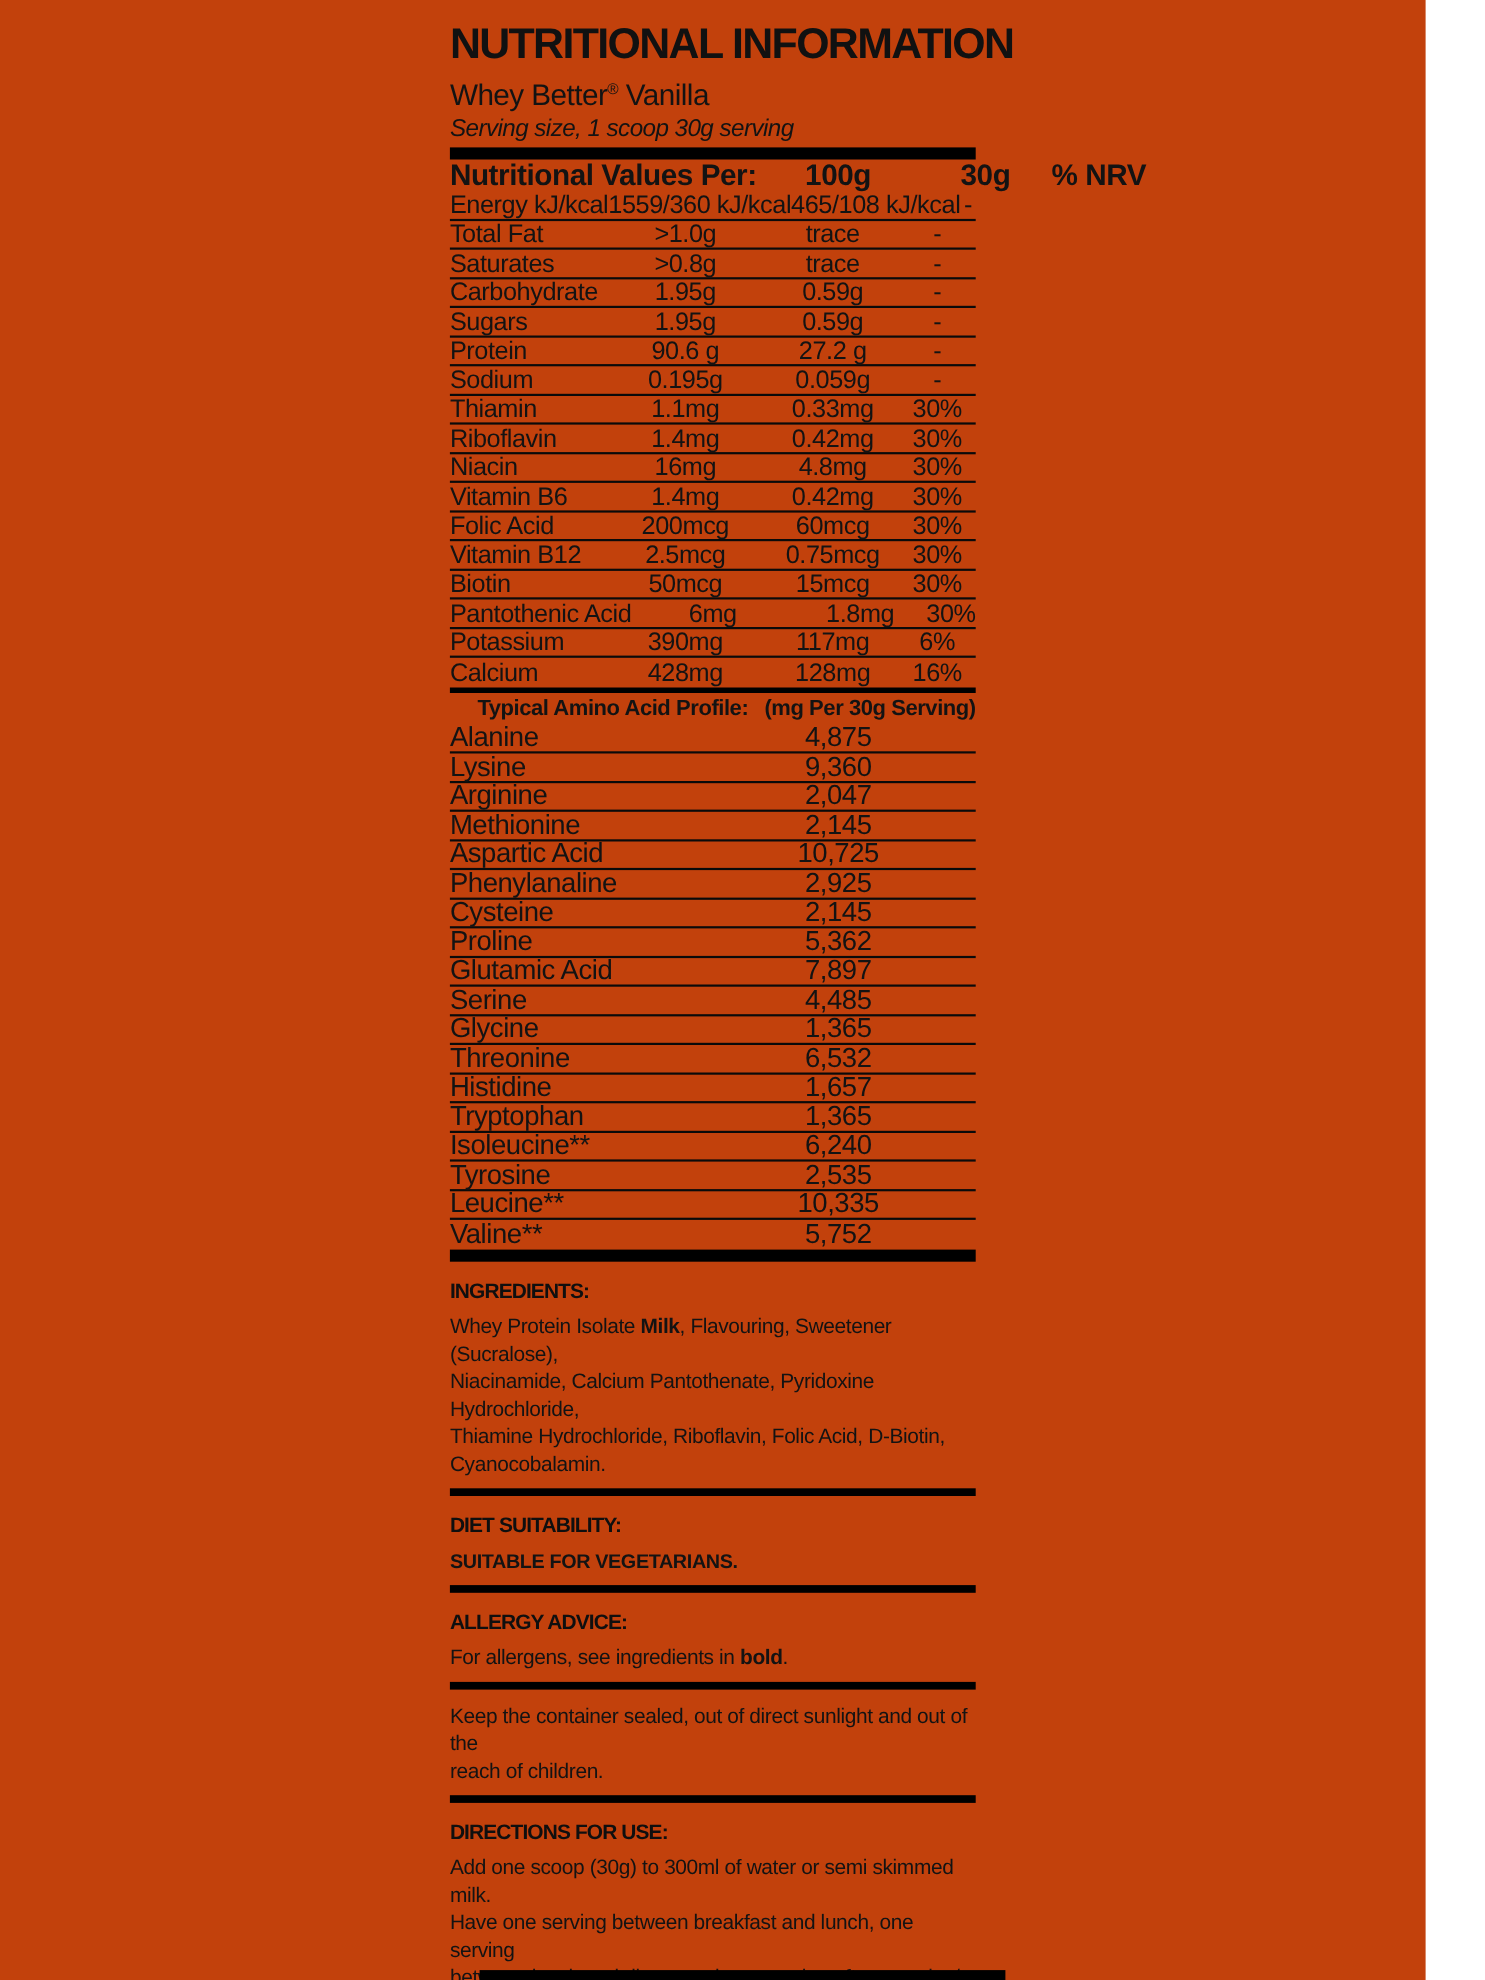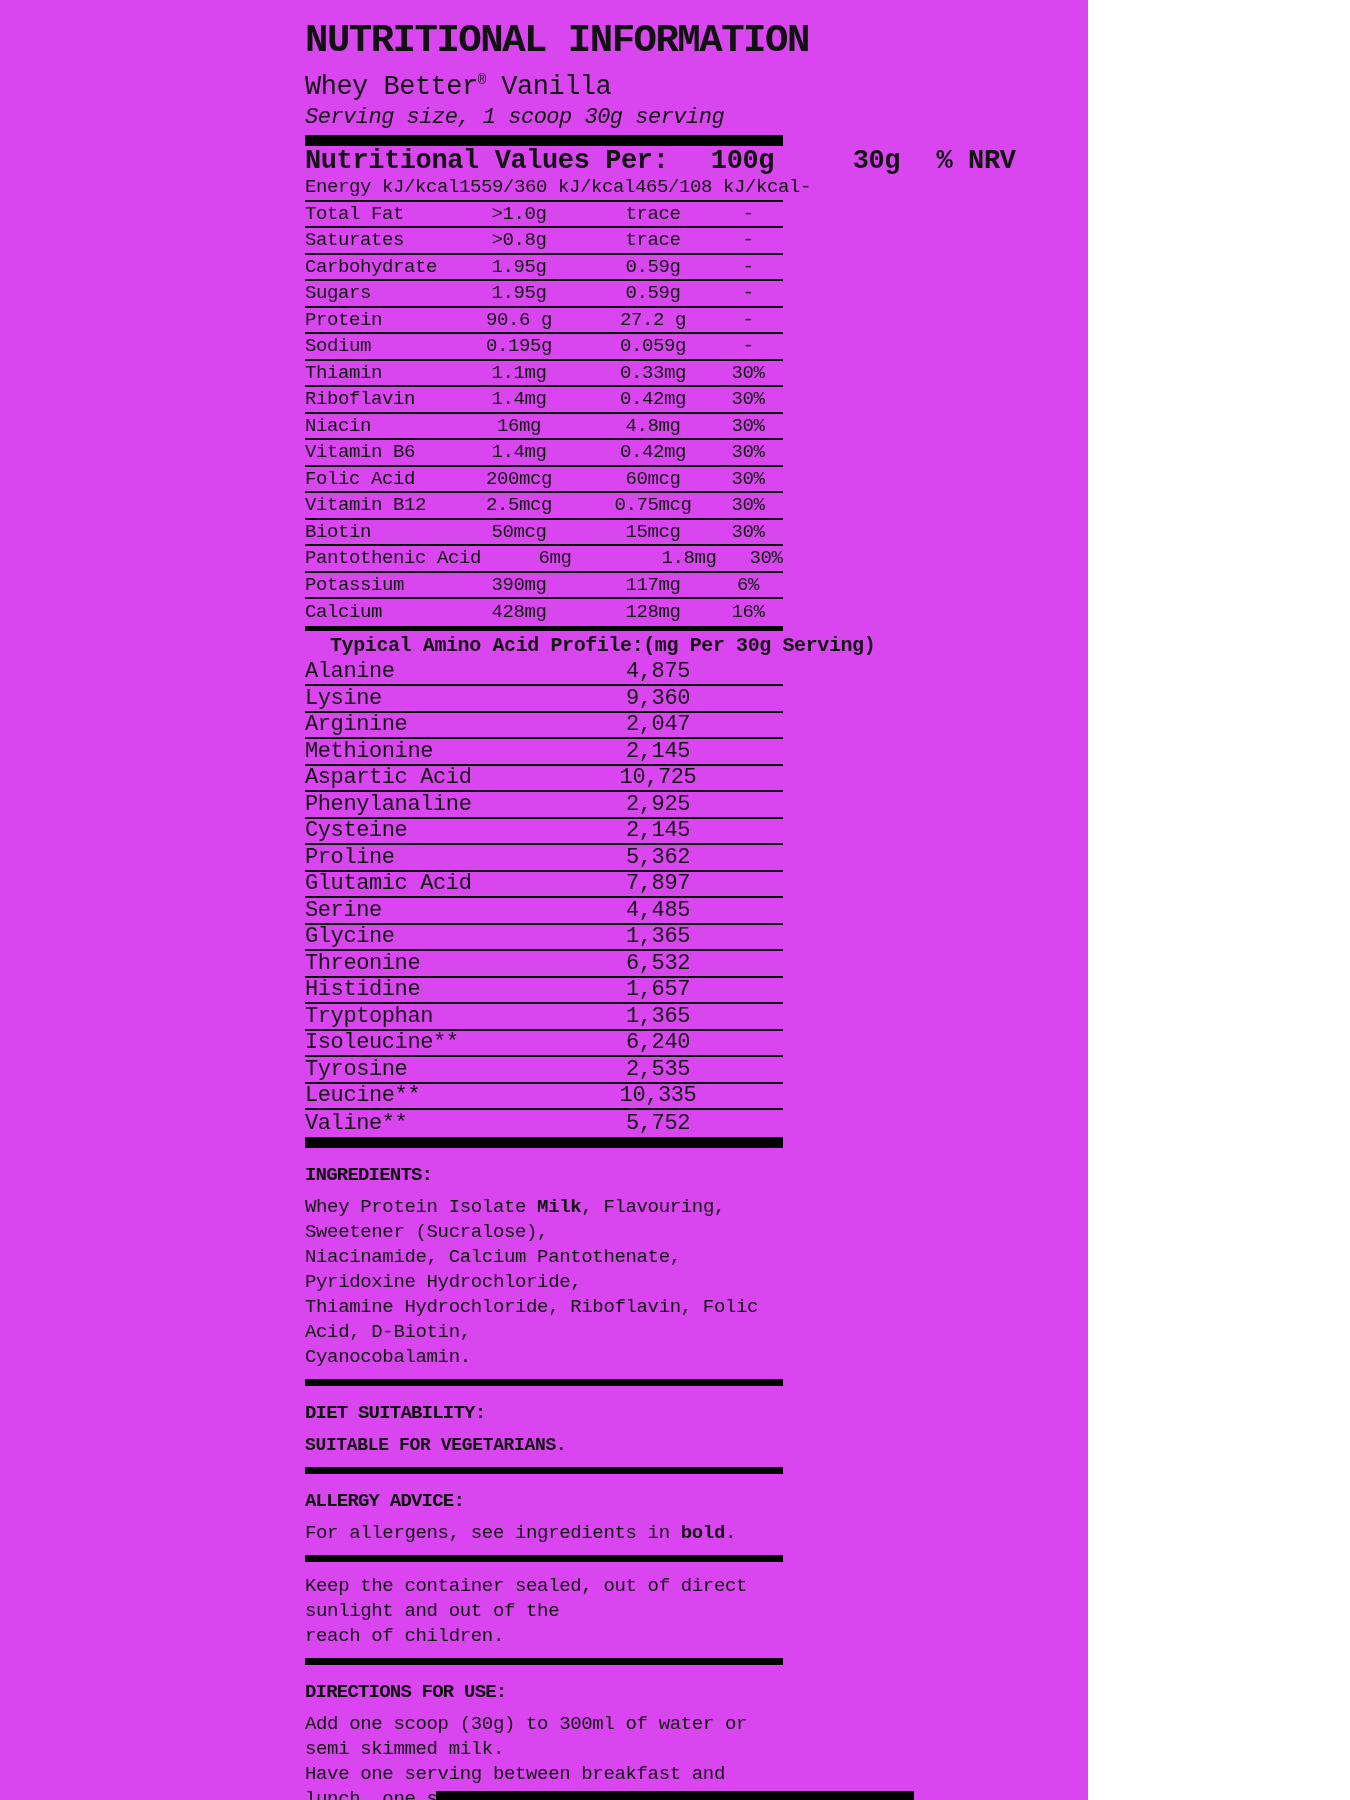--- a/index.html
+++ b/index.html
@@ -5,7 +5,7 @@
   * { box-sizing: border-box; margin: 0; padding: 0; }
   html, body { background: #ffffff; }
   body { font-family: "Liberation Sans", sans-serif; color: #131313; }
-  .page { position: relative; width: 1088px; height: 1800px; background: #d946ef; overflow: hidden; font-family: Liberation Mono, monospace; }
+  .page { position: relative; width: 1296px; height: 1800px; background: #c2410c; overflow: hidden; }
   .label { width: 478px; margin: 0 auto; padding-top: 20px; }
 
   .title { font-size: 39px; line-height: 42px; font-weight: 700; letter-spacing: -1.5px; white-space: nowrap; color: #111; }

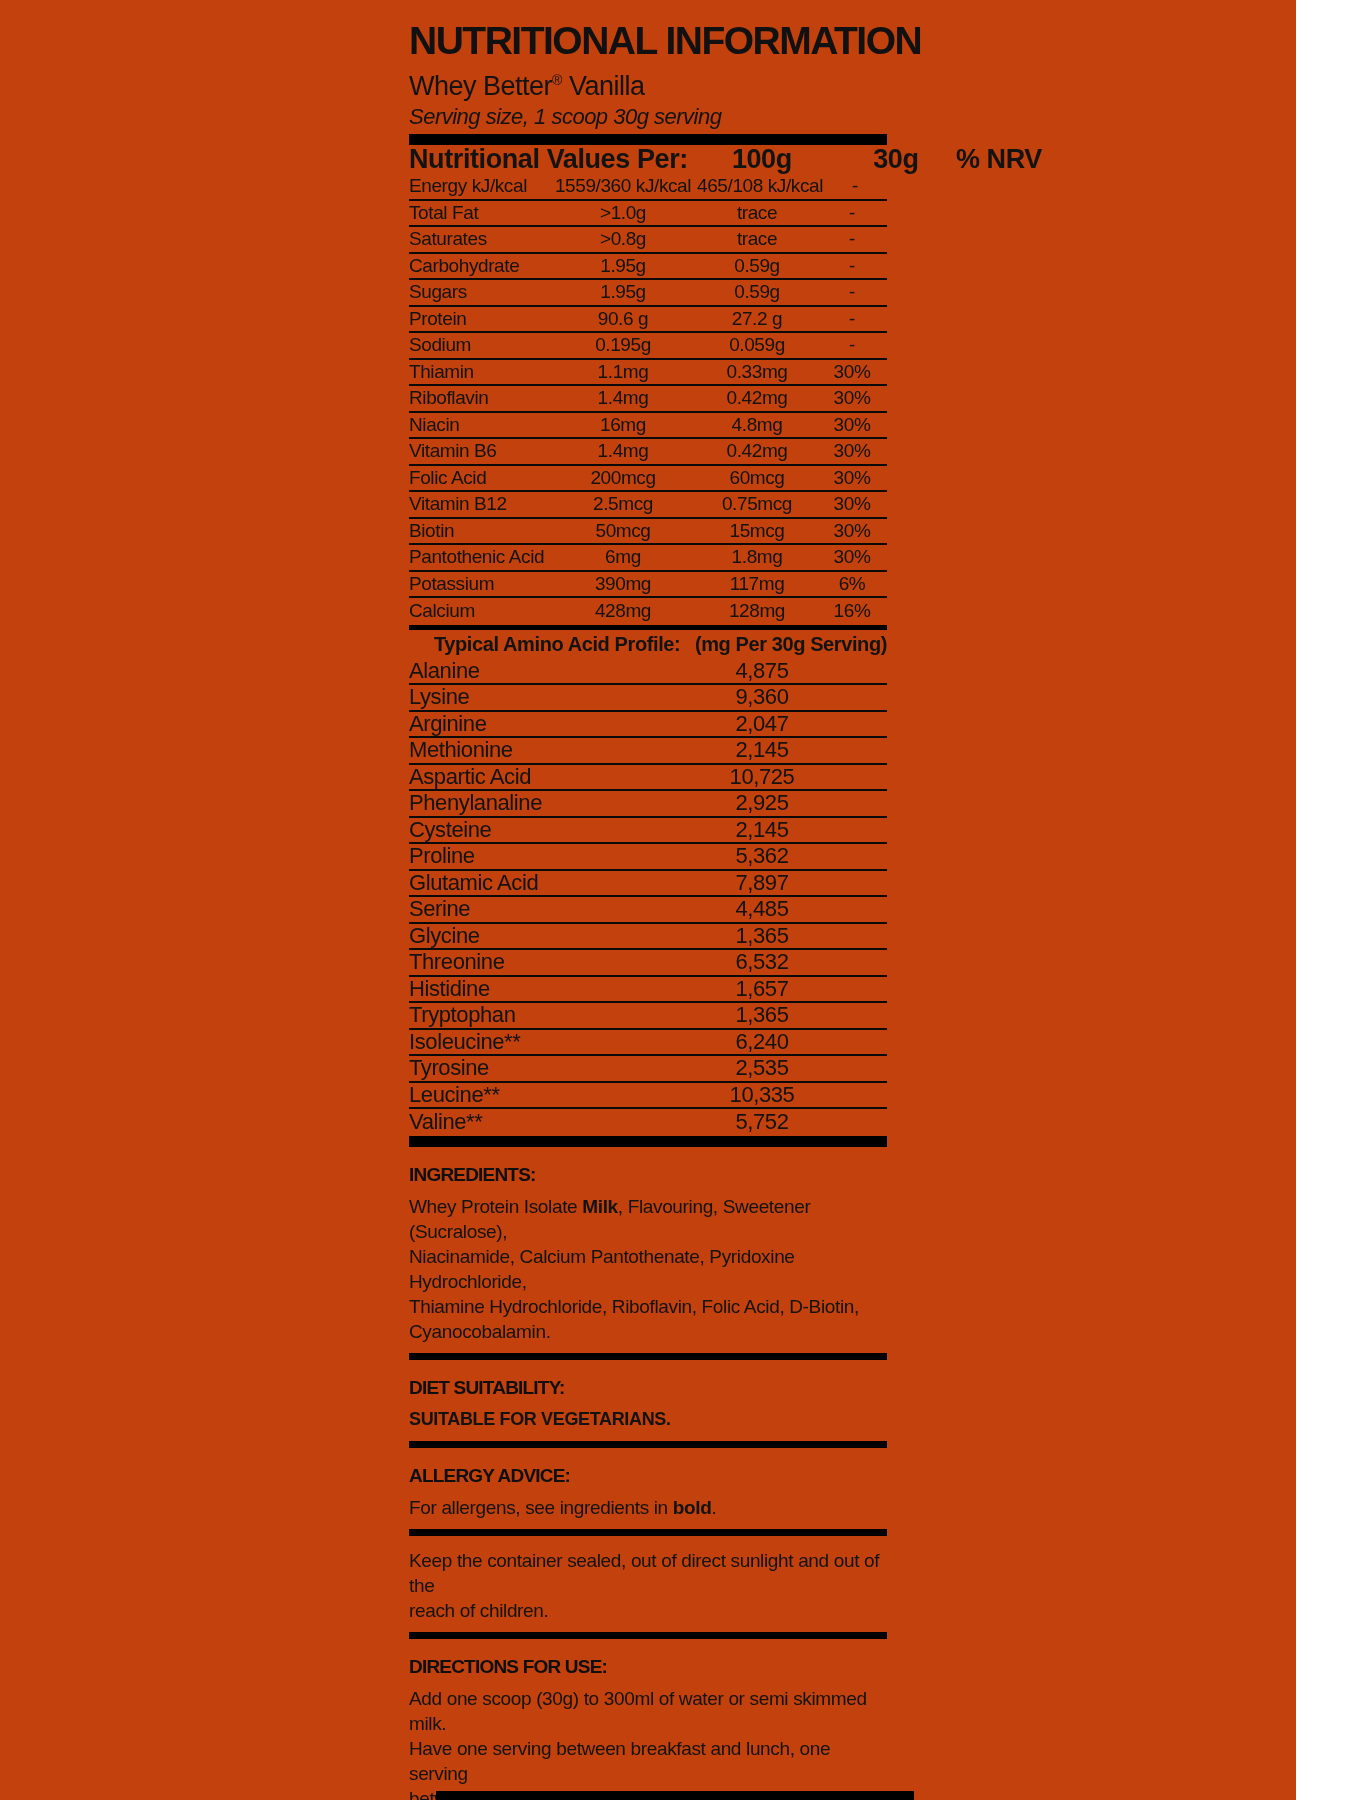--- a/index.html
+++ b/index.html
@@ -20,7 +20,7 @@
 
   
   .ntable { width: 100%; }
-  .nrow { display: flex; align-items: center; height: 26.5px; border-bottom: 2px solid #0a0a0a; font-size: 19px; letter-spacing: -0.4px; white-space: nowrap; }
+  .nrow { display: flex; align-items: center; height: 26.5px; border-bottom: 2px solid #0a0a0a; font-size: 23px; letter-spacing: -0.4px; white-space: nowrap; }
   .nrow:last-child { border-bottom: none; }
   .nhead { display: flex; align-items: center; height: 29px; font-weight: 700; font-size: 27px; letter-spacing: -0.4px; white-space: nowrap; }
   .c-label { flex: 0 0 140px; text-align: left; overflow: visible; }

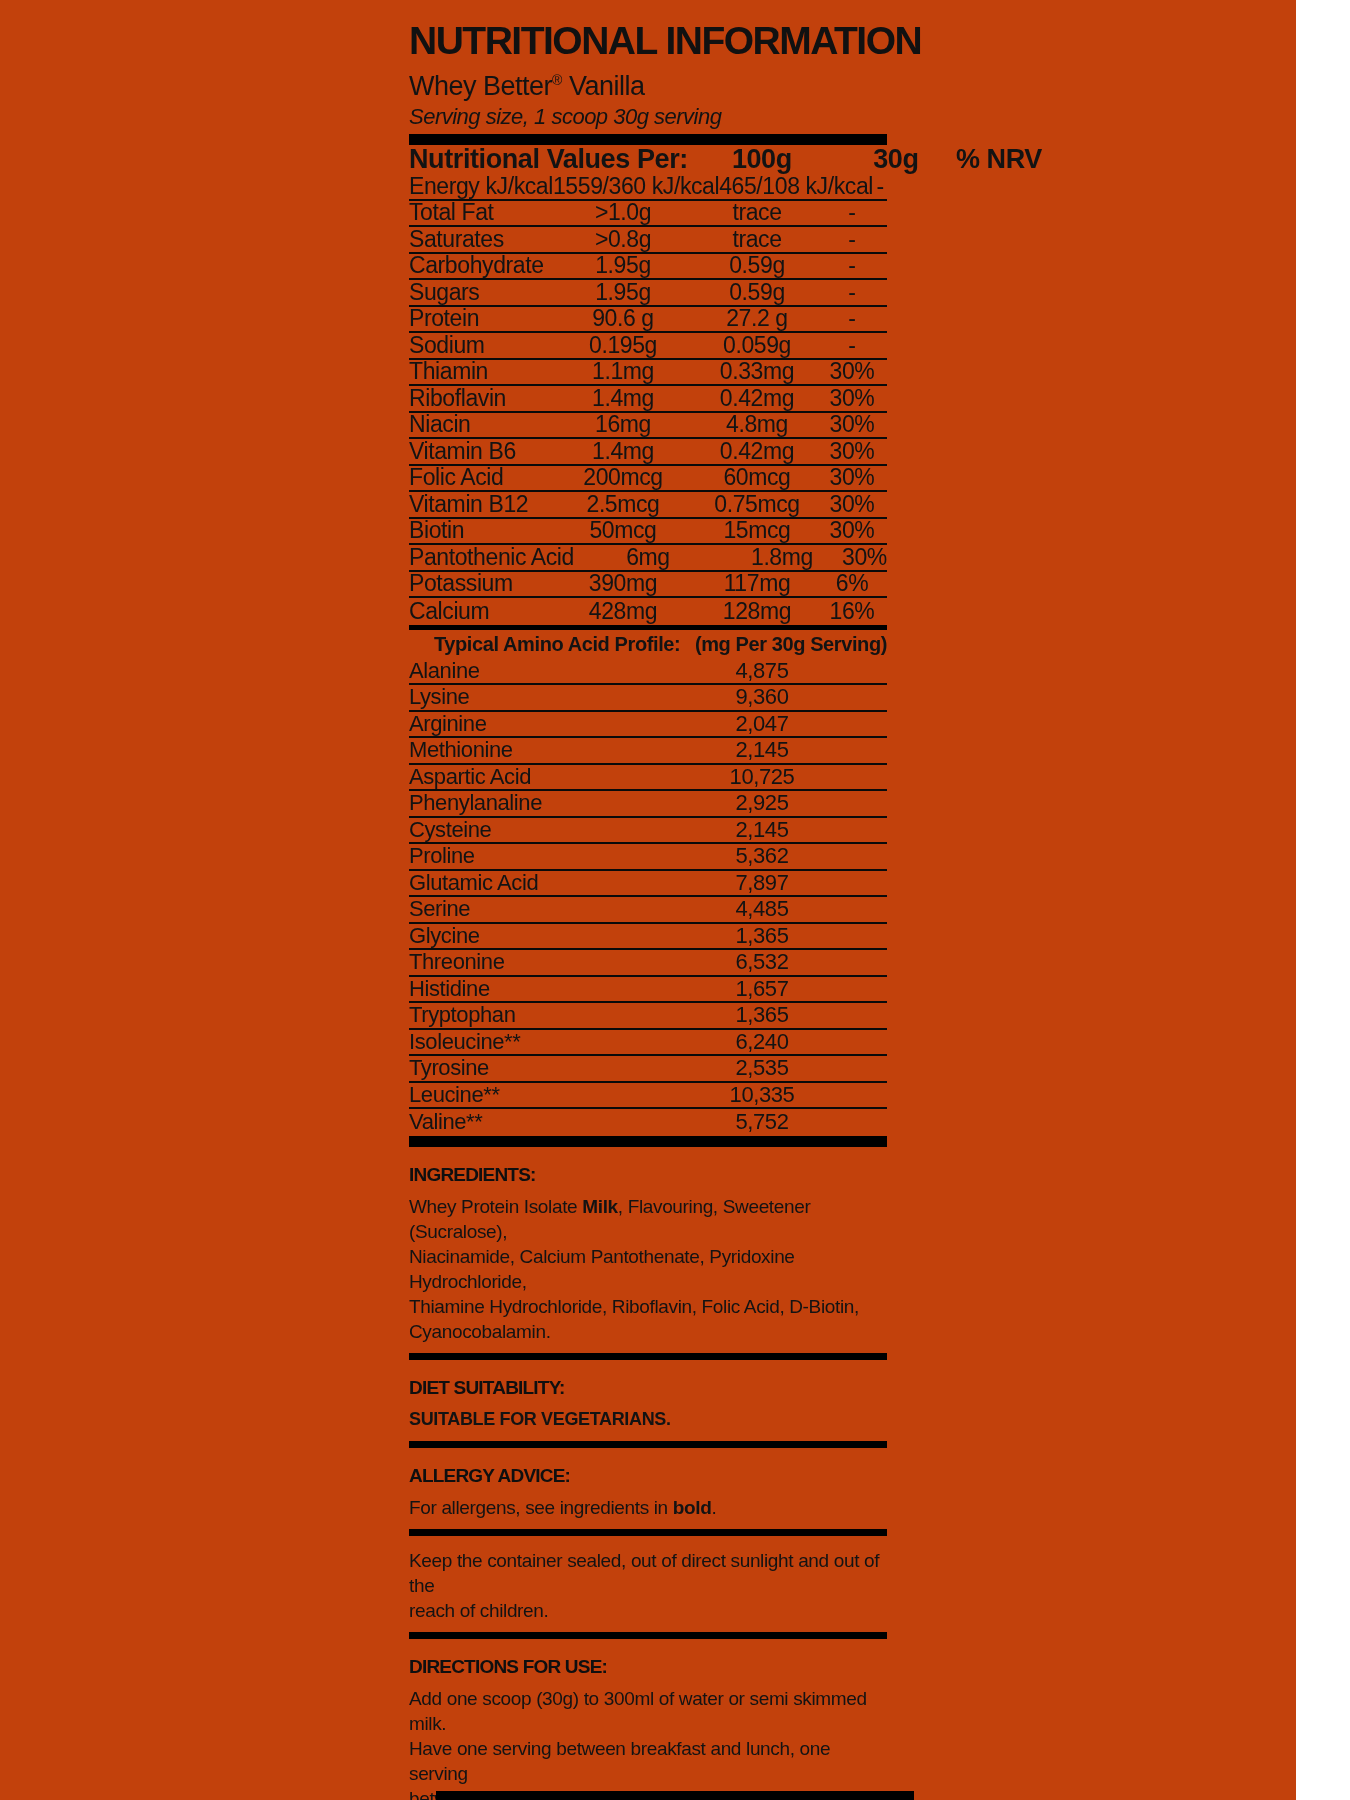--- a/index.html
+++ b/index.html
@@ -30,7 +30,7 @@
 
   
   .ahead { display: flex; align-items: center; justify-content: space-between; height: 29px; font-weight: 700; font-size: 20px; letter-spacing: -0.4px; white-space: nowrap; margin-left: 25px; }
-  .arow { display: flex; align-items: center; height: 26.5px; border-bottom: 2px solid #0a0a0a; font-size: 22px; letter-spacing: -0.4px; white-space: nowrap; }
+  .arow { display: flex; align-items: center; height: 26.5px; border-bottom: 2px solid #0a0a0a; font-size: 25px; letter-spacing: -0.4px; white-space: nowrap; }
   .arow:last-child { border-bottom: none; }
   .a-label { flex: 1 1 auto; text-align: left; }
   .a-val { flex: 0 0 150px; text-align: center; margin-right: 50px; }

